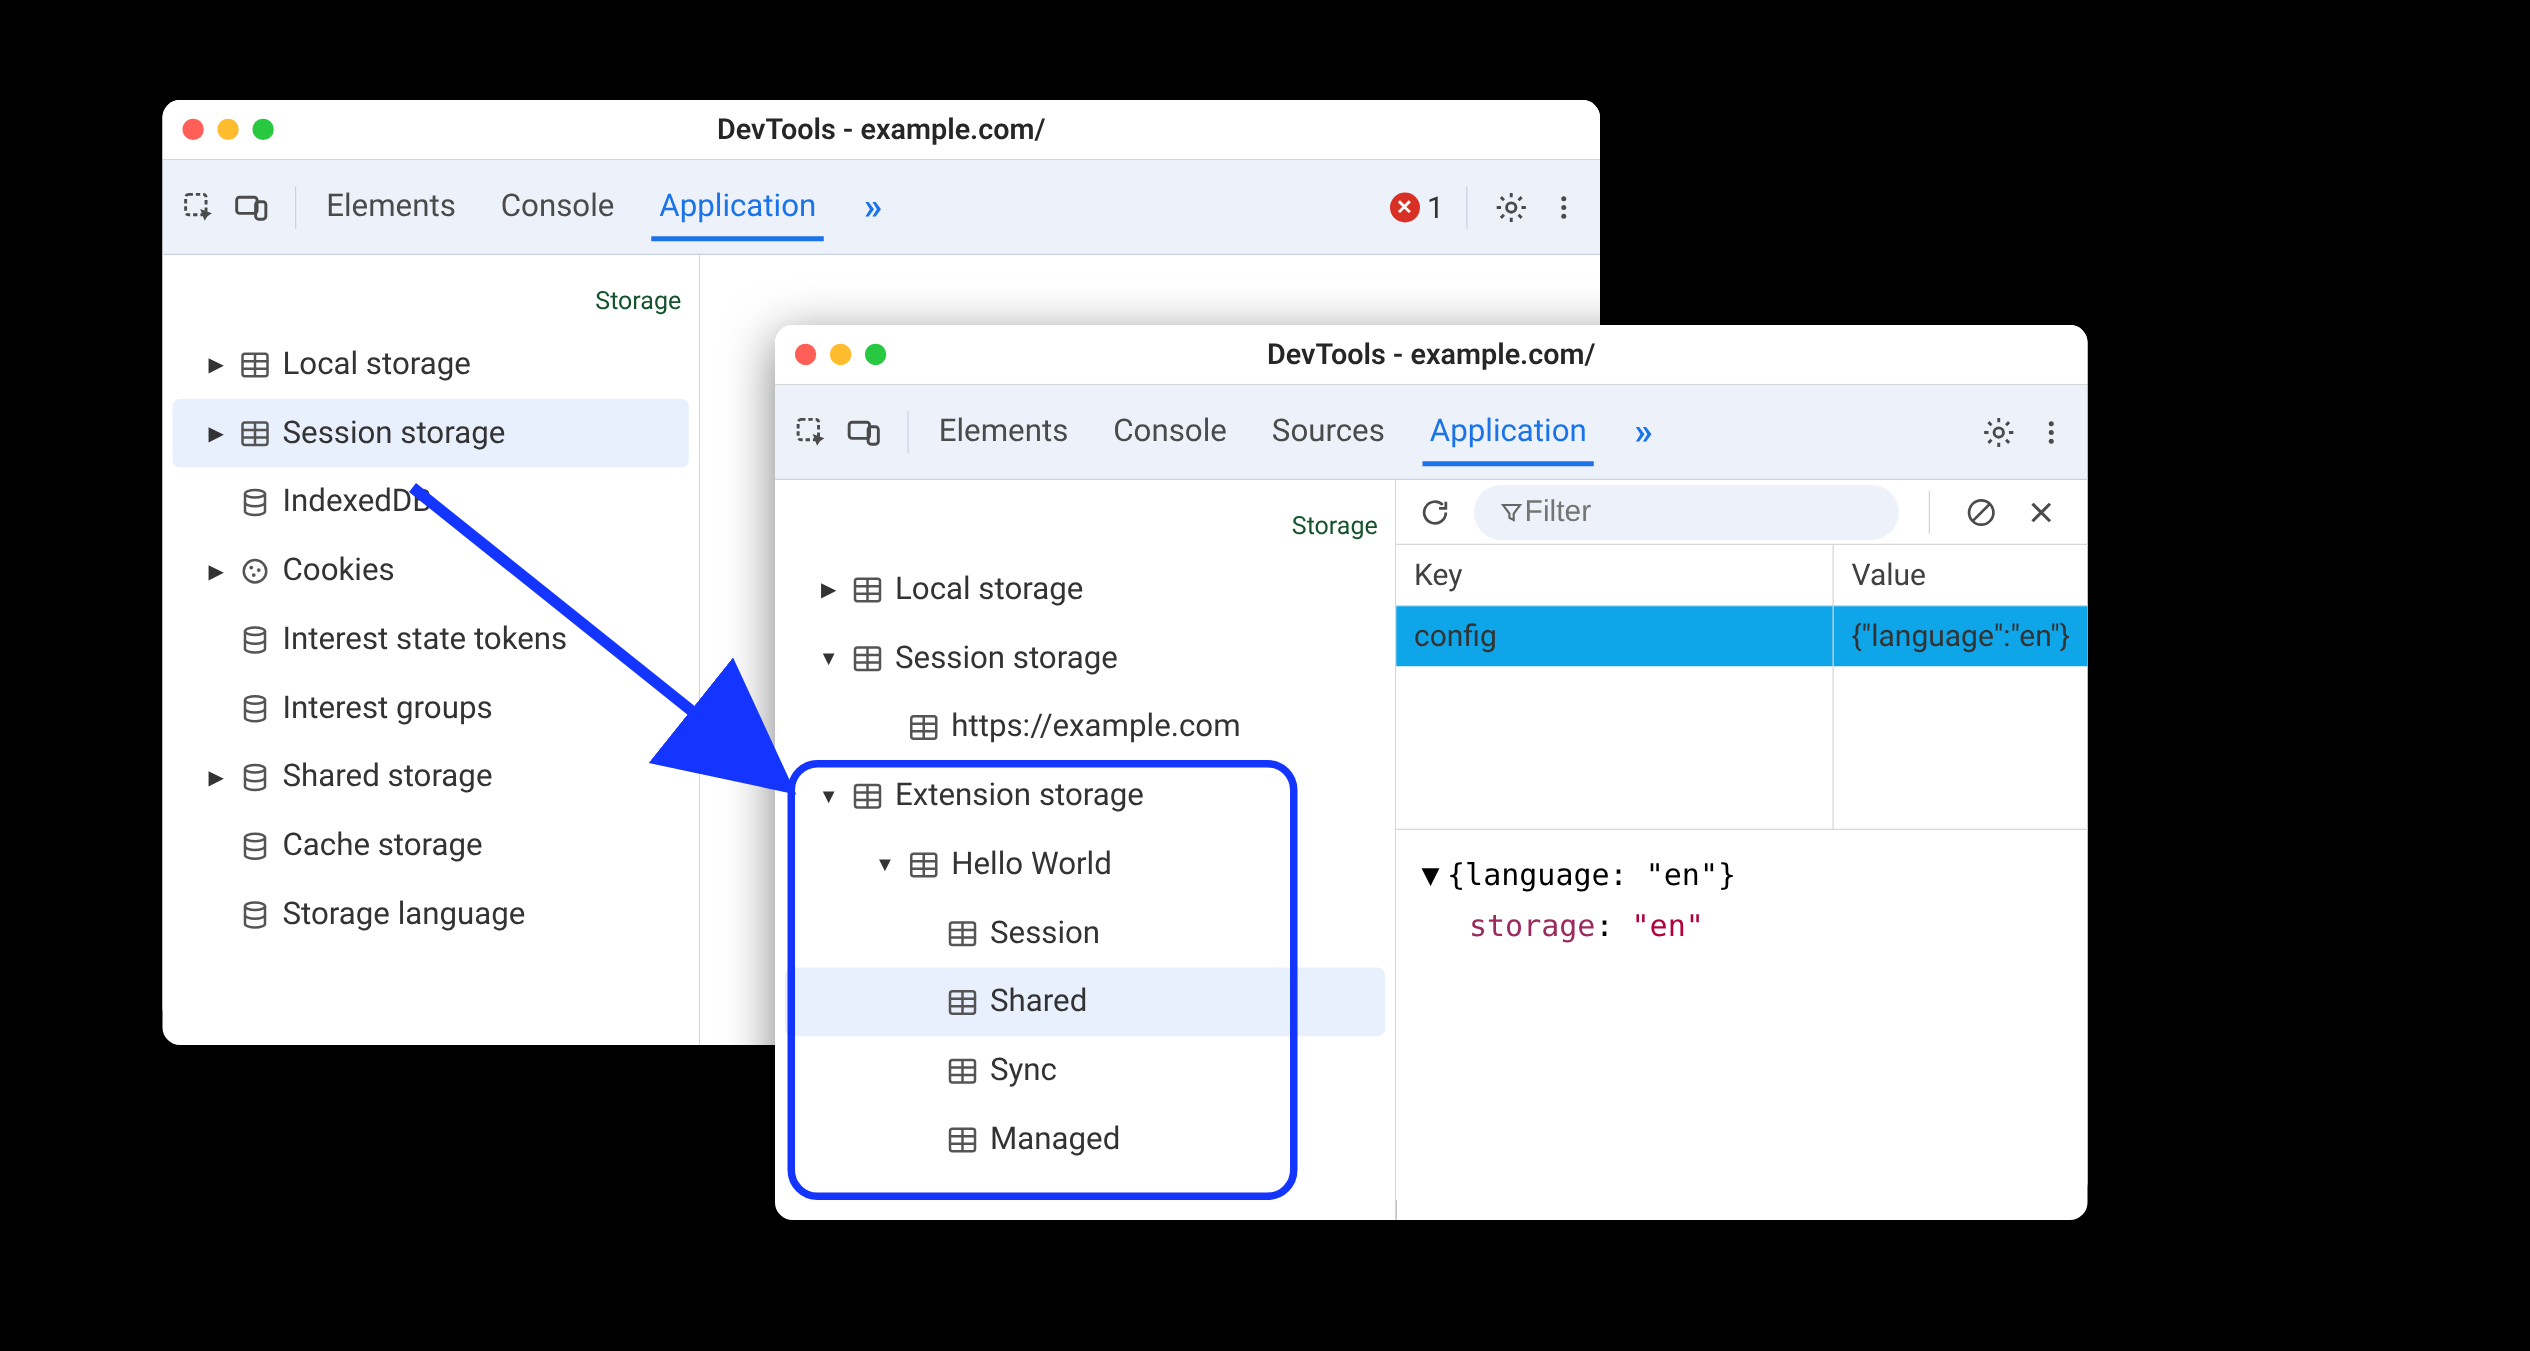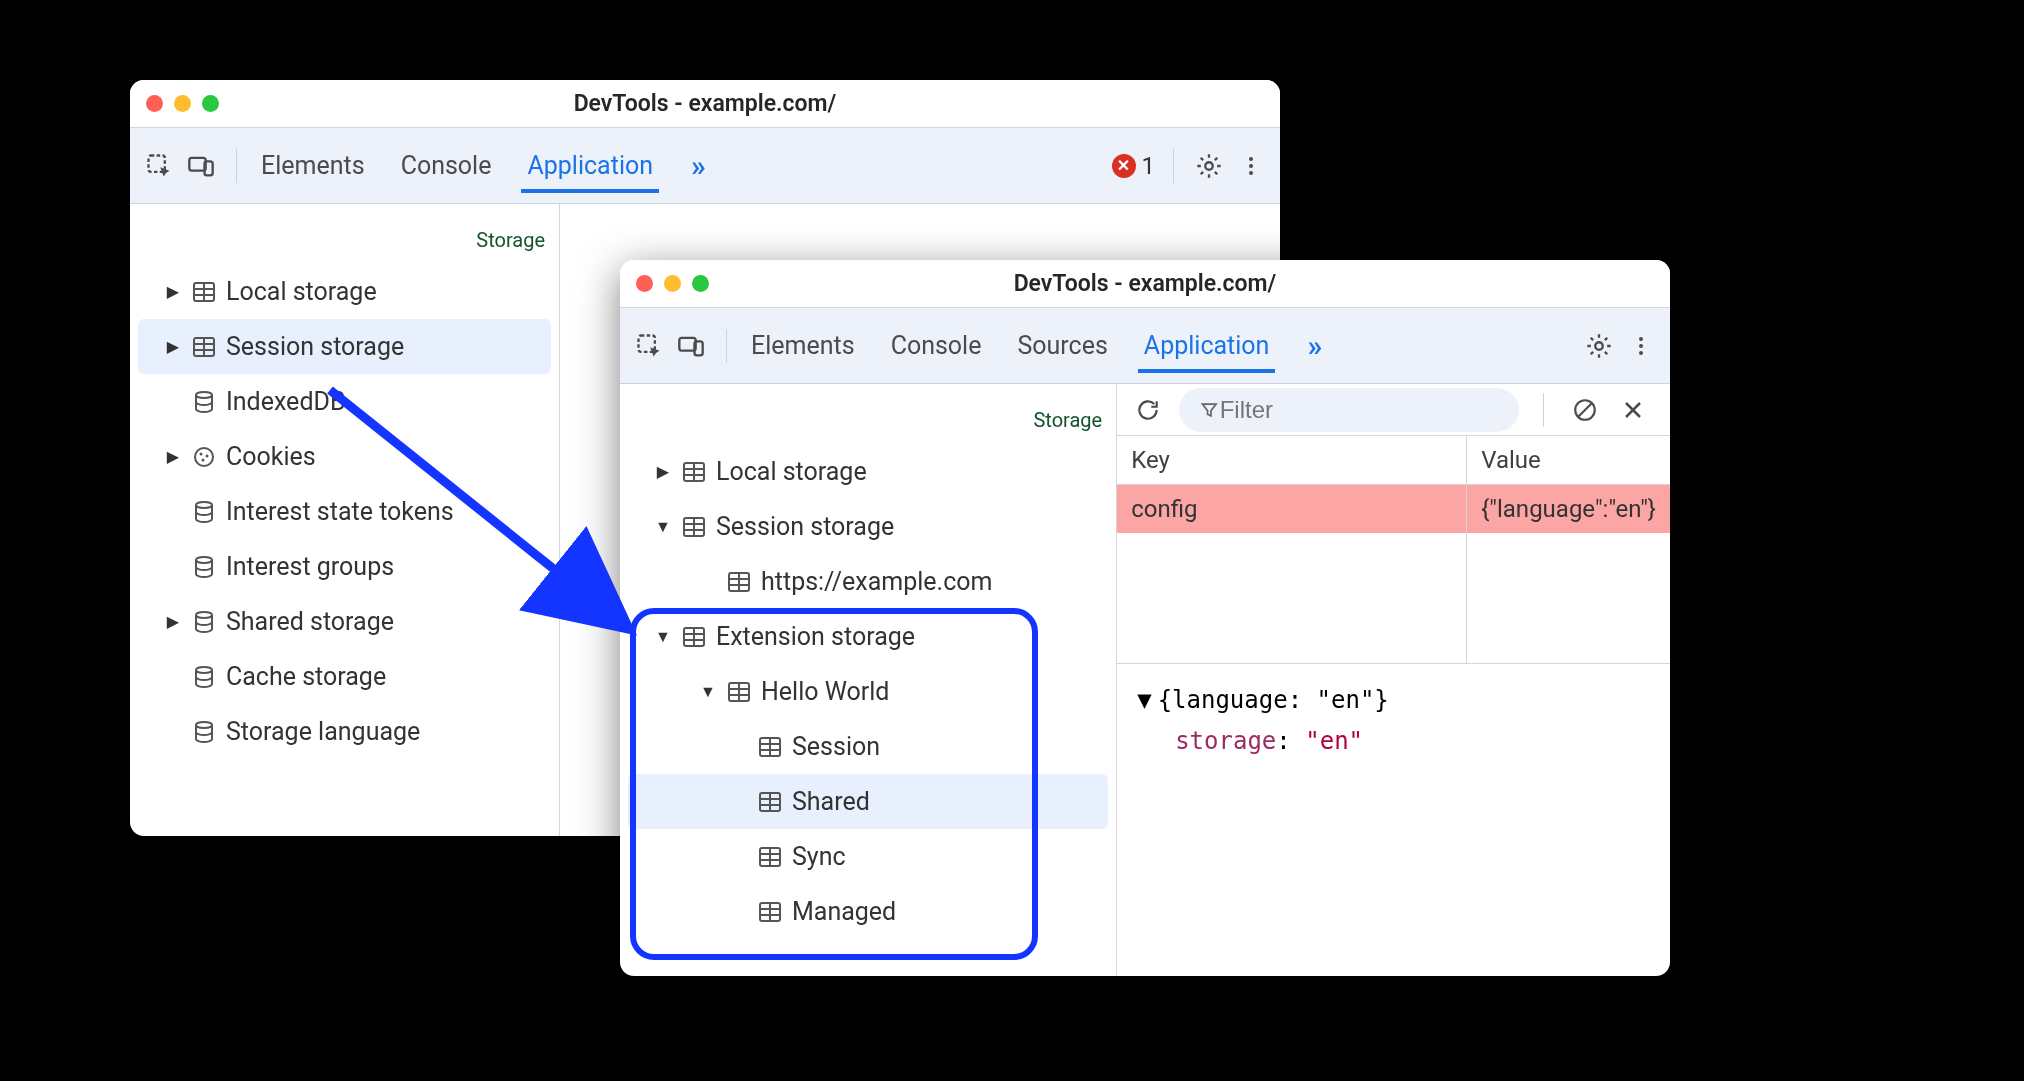--- a/index.html
+++ b/index.html
@@ -83,7 +83,7 @@
   .tbl-row .cell { padding:10px 14px; font-size:24px; color:#333; }
   .col-key { width:350px; border-right:1px solid #d6d6d6; }
   .col-val { flex:1; }
-  .tbl-row.sel { background:#fca5a5; }
+  .tbl-row.sel { background:#0ea5e9; }
   .tbl .blank-rows { height: 130px; display:flex; }
   .tbl .blank-rows .col-key { border-right:1px solid #d6d6d6; width:350px; }
 

